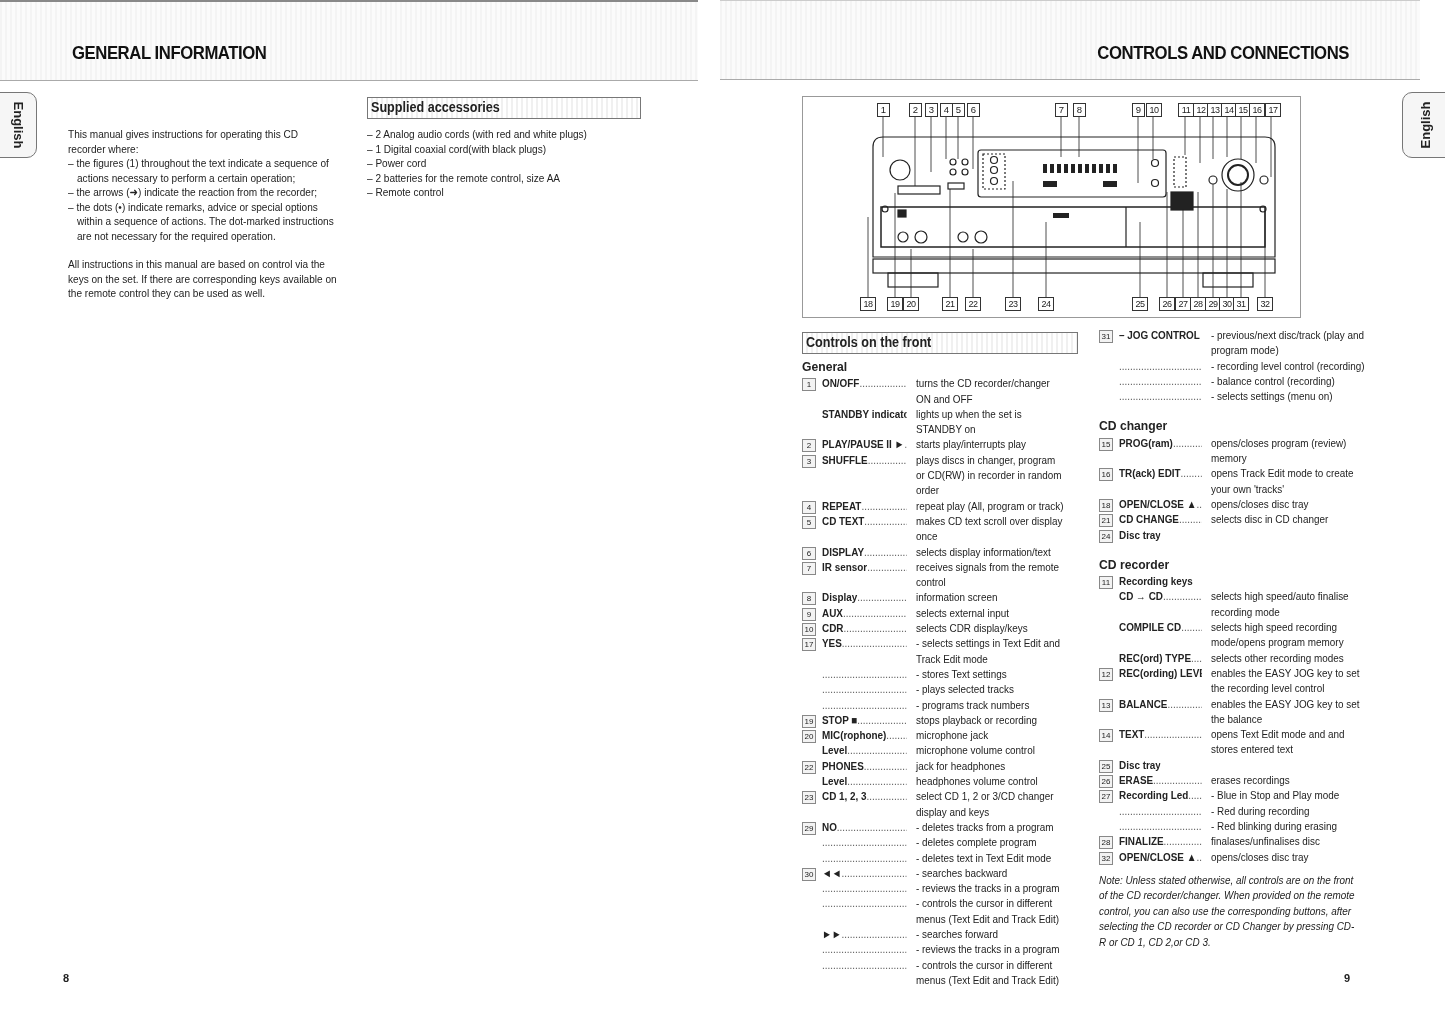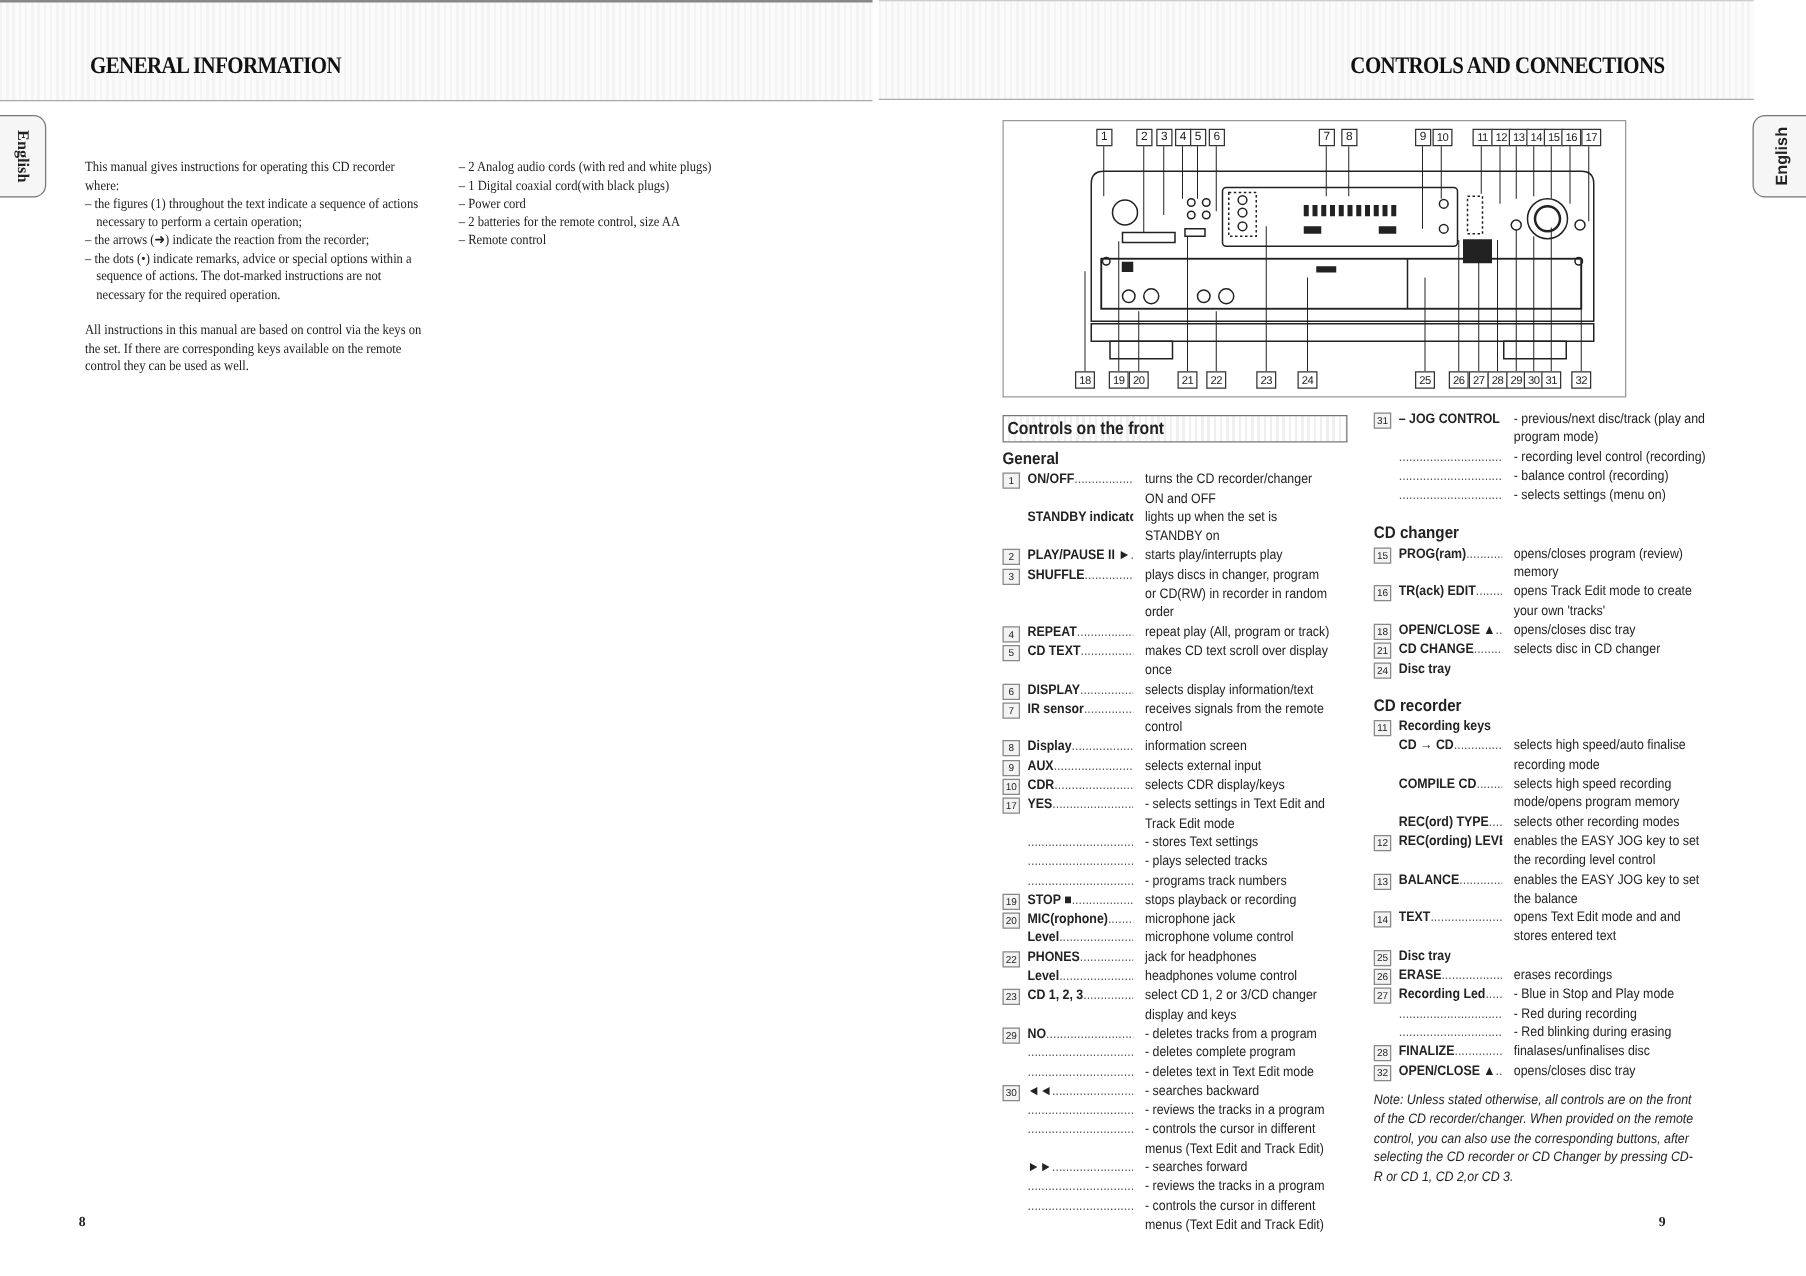--- a/index.html
+++ b/index.html
@@ -5,7 +5,7 @@
   html,body{margin:0;padding:0;}
   body{width:1445px;height:1021px;background:#fff;position:relative;overflow:hidden;
        font-family:"Liberation Sans",sans-serif;color:#222;}
-  .page{position:absolute;top:0;height:793px;font-family:Liberation Serif, serif;}
+  .page{position:absolute;top:0;height:793px;}
   .page.left{left:0;width:700px;}
   .page.right{left:703px;width:700px;text-align:center;}
   .header-band{position:absolute;top:0;height:78px;

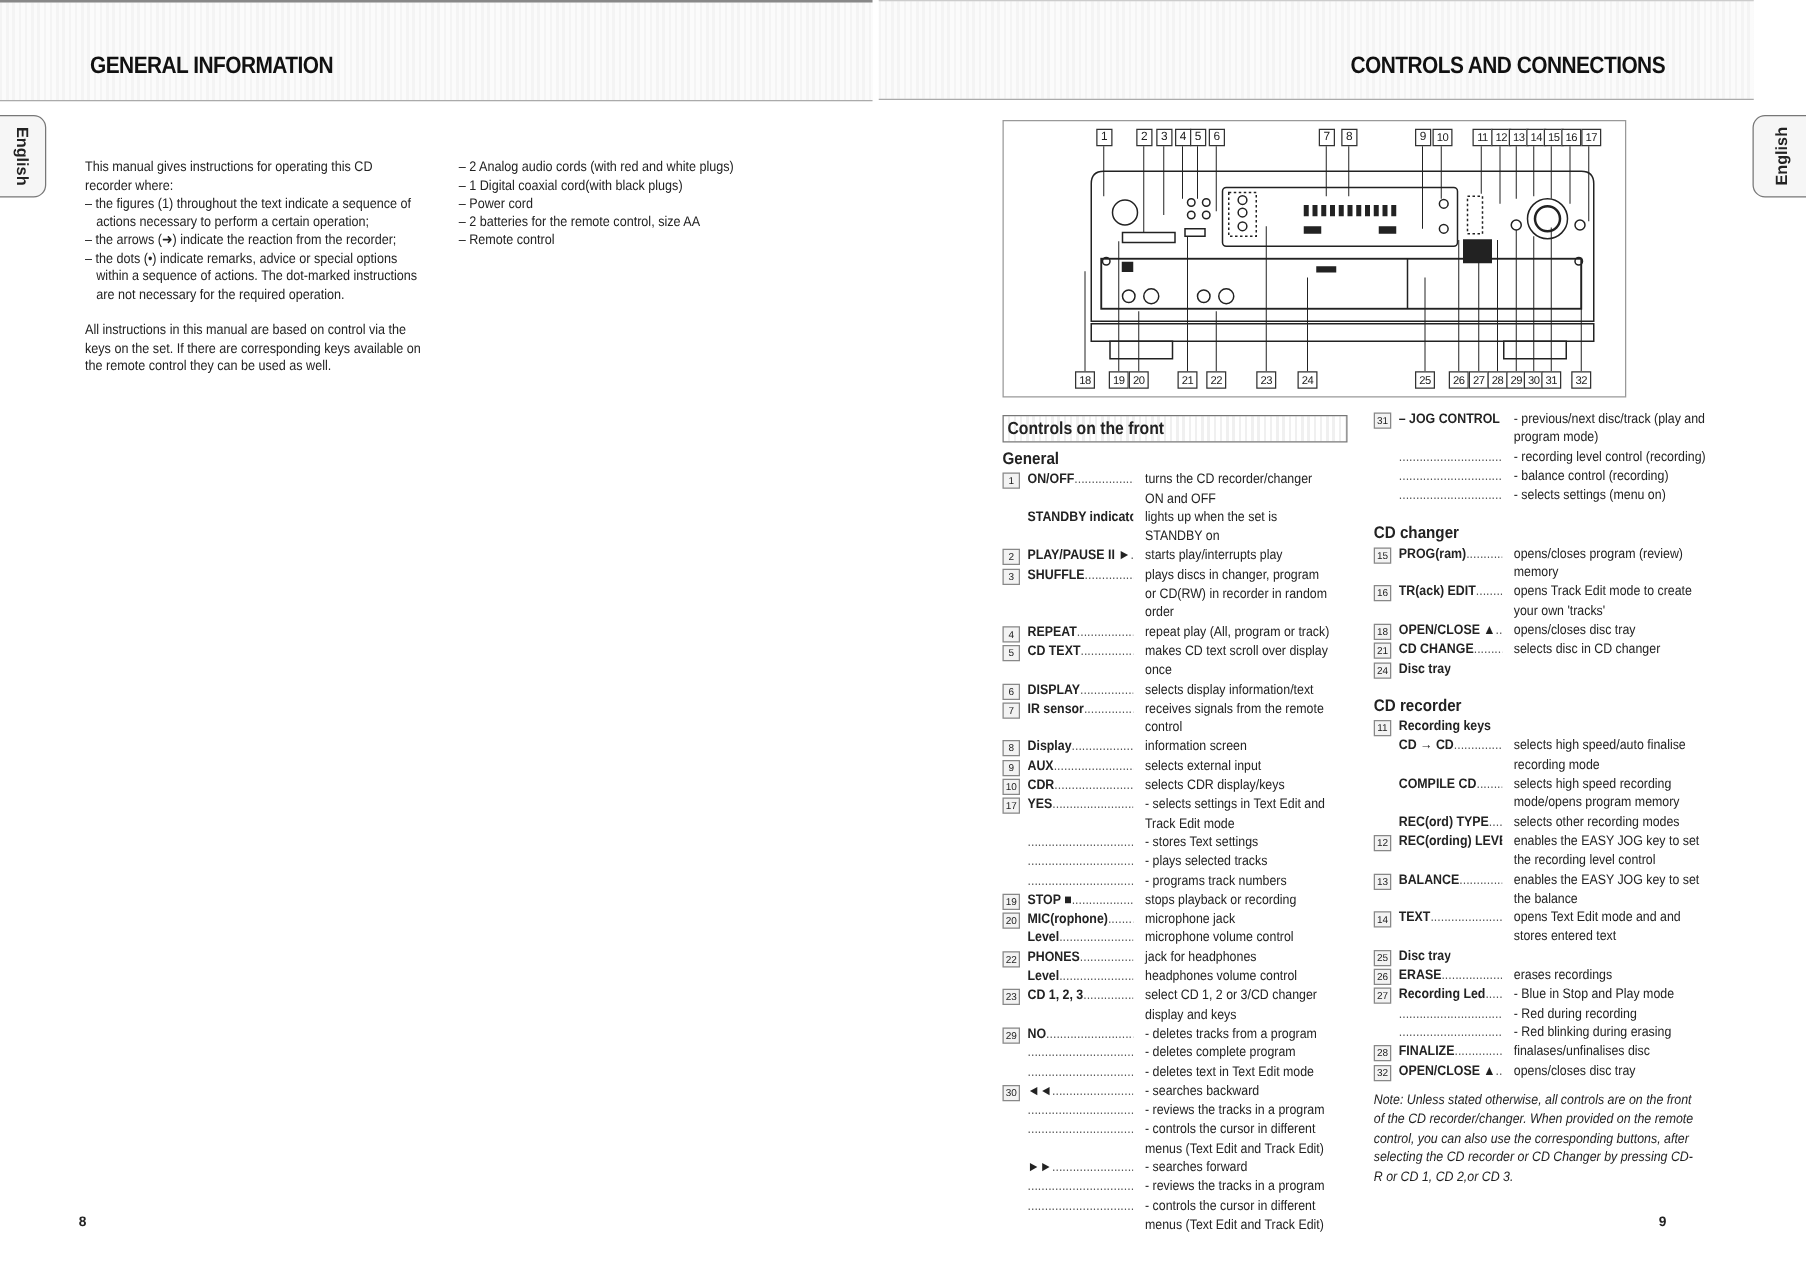--- a/index.html
+++ b/index.html
@@ -7,7 +7,7 @@
        font-family:"Liberation Sans",sans-serif;color:#222;}
   .page{position:absolute;top:0;height:793px;}
   .page.left{left:0;width:700px;}
-  .page.right{left:703px;width:700px;text-align:center;}
+  .page.right{left:720px;width:700px;text-align:center;}
   .header-band{position:absolute;top:0;height:78px;
     background:repeating-linear-gradient(90deg,#f4f4f4 0 2px,#fbfbfb 2px 5px),#f7f7f7;
     border-bottom:1px solid #aaa;}

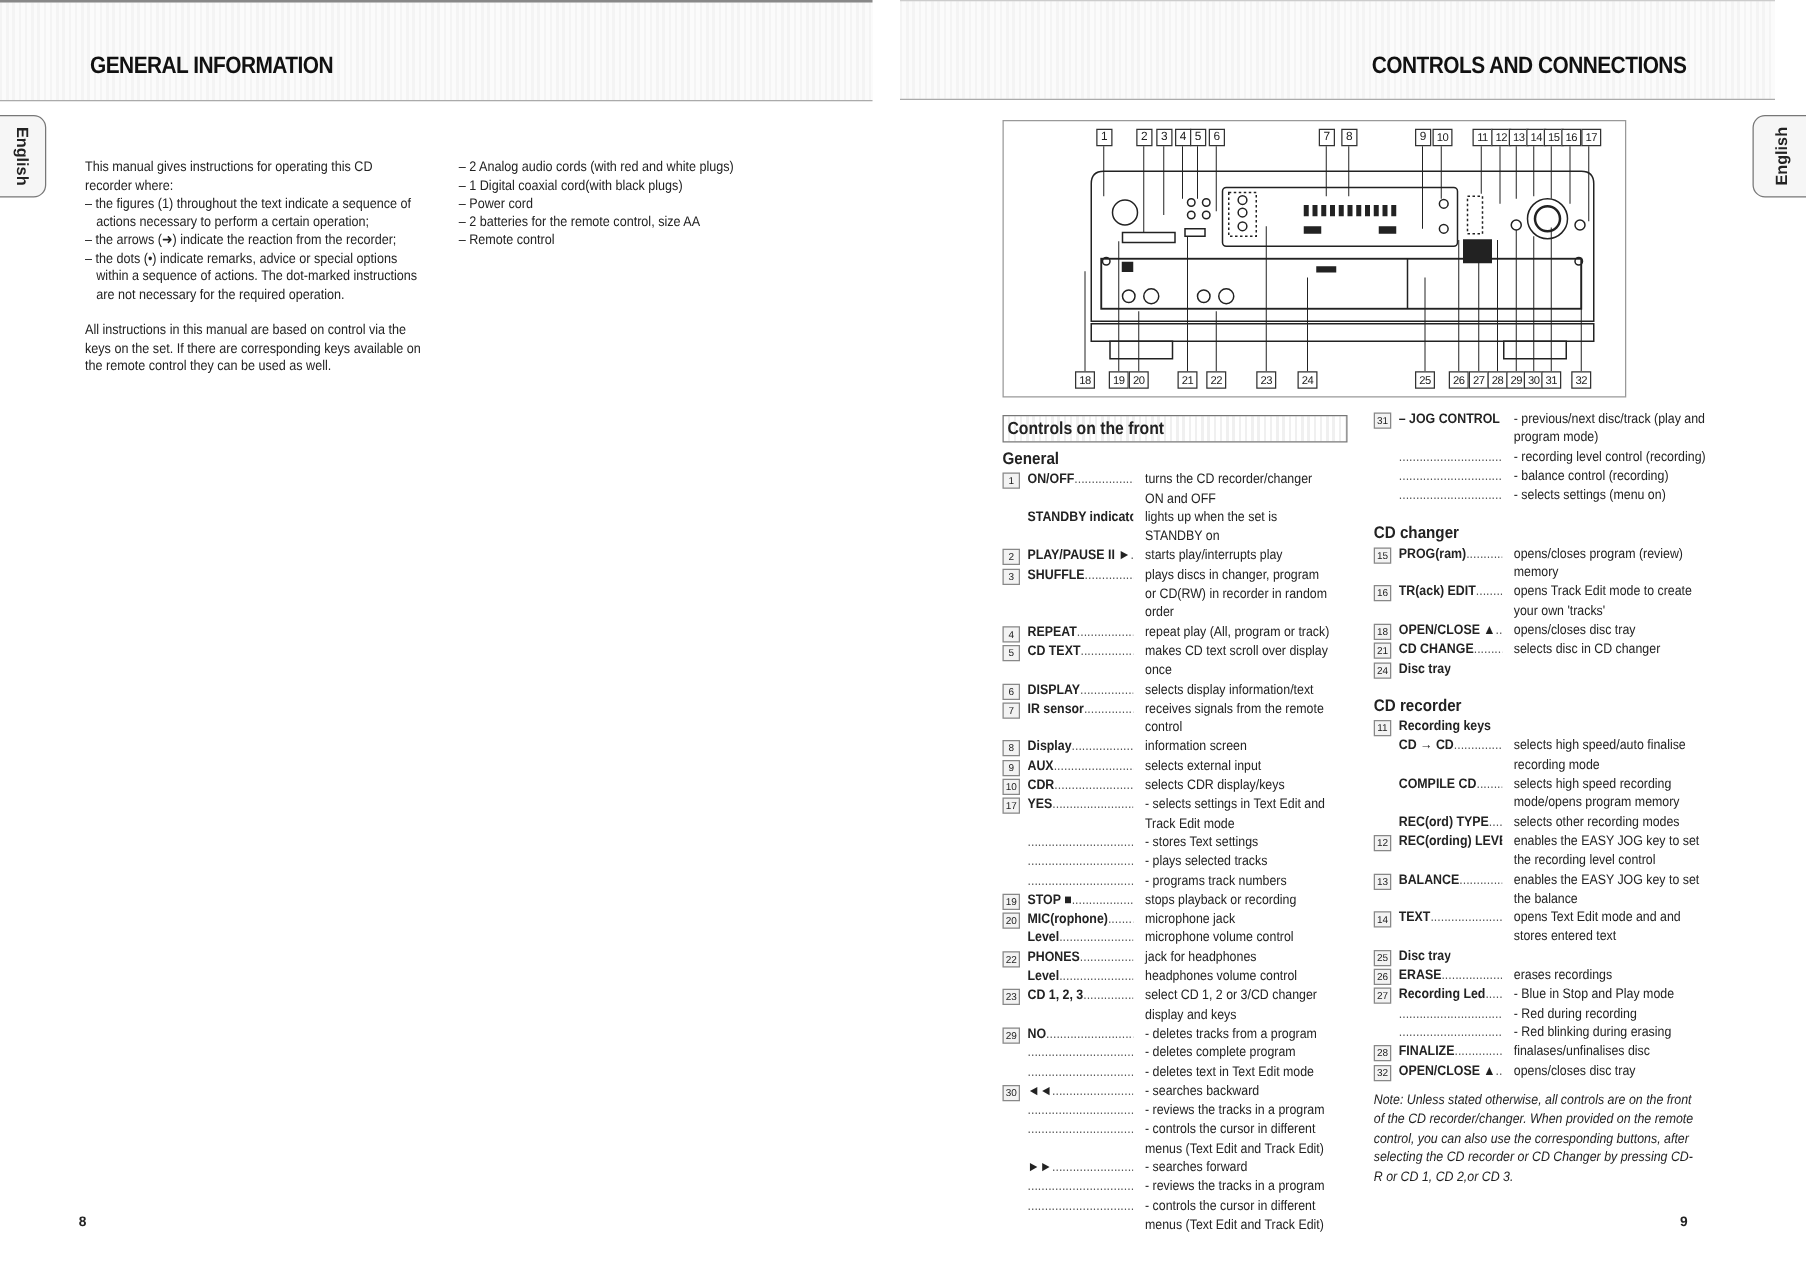--- a/index.html
+++ b/index.html
@@ -69,6 +69,9 @@
     <p>All instructions in this manual are based on control via the keys on the set. If there are corresponding keys available on the remote control they can be used as well.</p>
   </div>
 
+  <div class="section-box" style="left:367px;top:97px;width:272px;">
+    <span>Supplied accessories</span>
+  </div>
   <div class="body-text" style="left:367px;top:127px;width:300px;">
     <p>– 2 Analog audio cords (with red and white plugs)</p>
     <p>– 1 Digital coaxial cord(with black plugs)</p>

